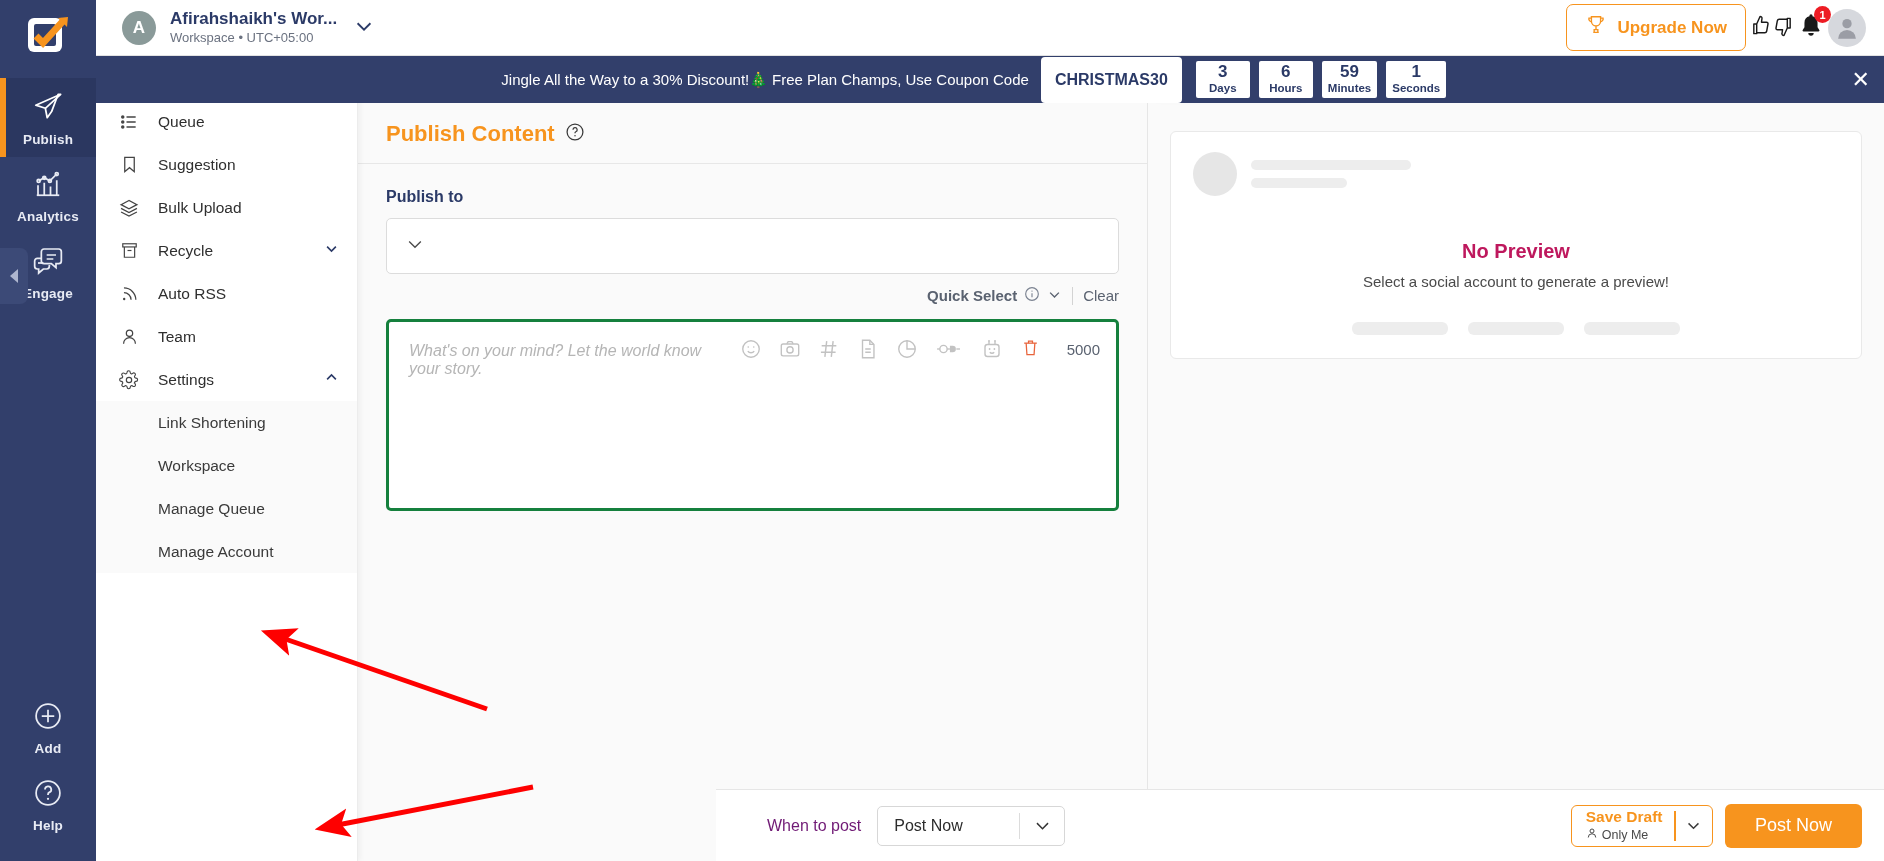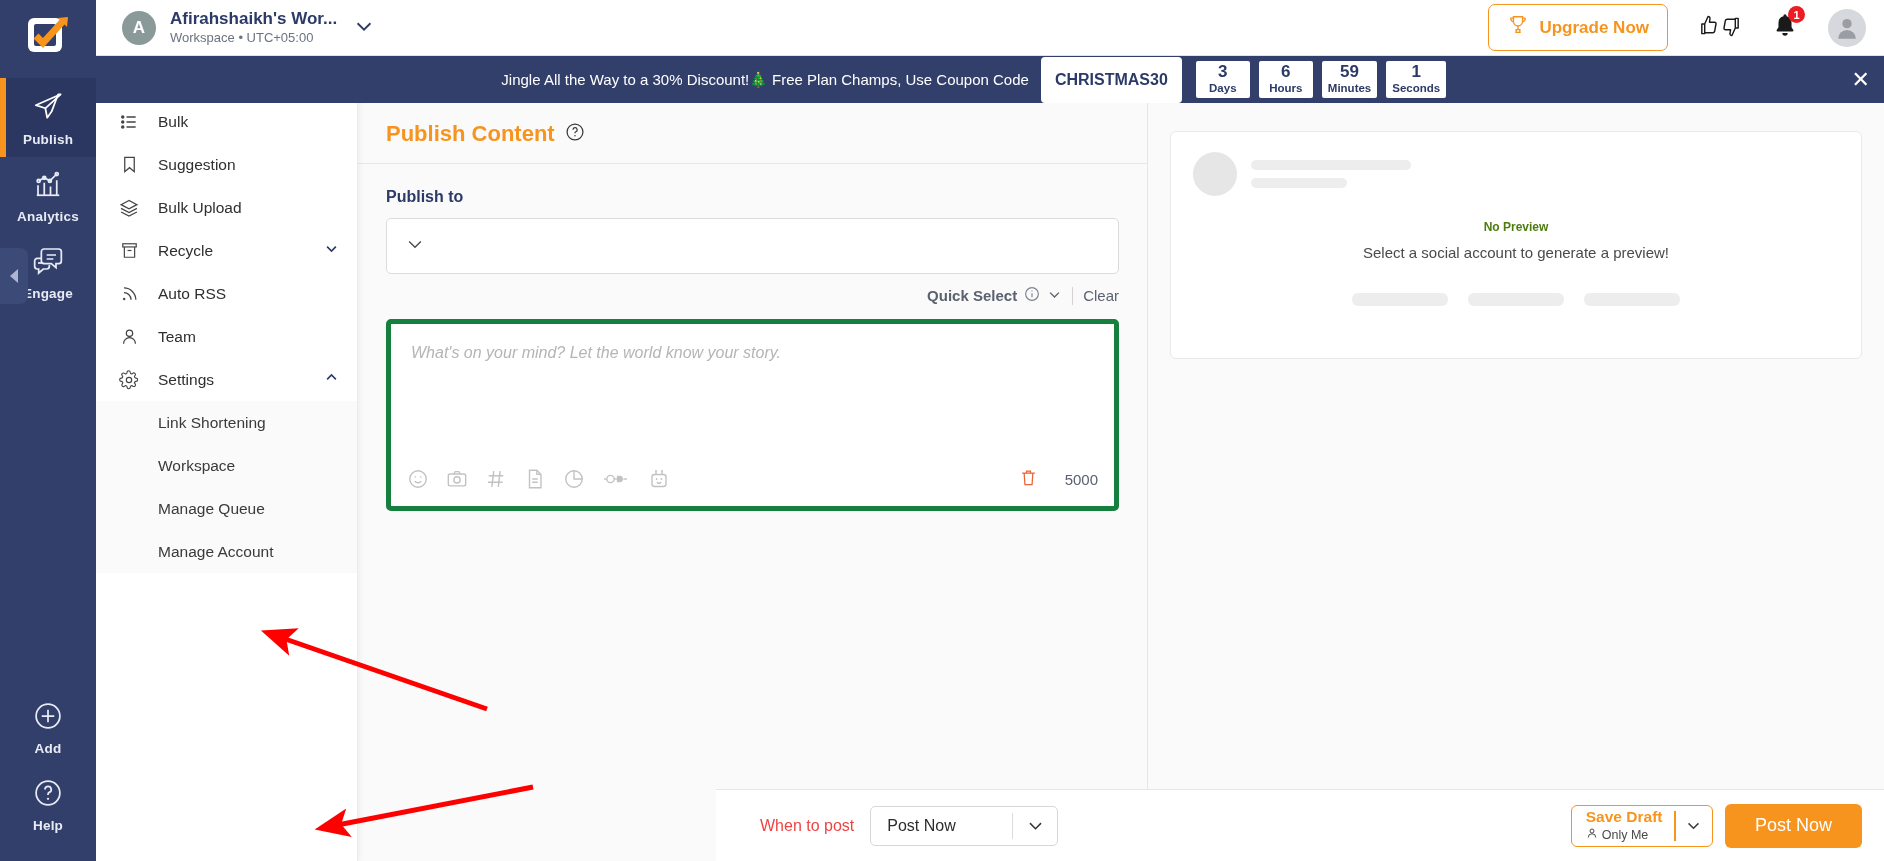--- a/index.html
+++ b/index.html
@@ -85,7 +85,7 @@
   .ws-name { font-size: 17px; font-weight: bold; color: #2b3a67; }
   .ws-sub { font-size: 13px; color: #6b7280; margin-top: 2px; }
   .ws-chev { margin-left: 16px; color: #2b3a67; cursor: pointer; }
-  .top-right { margin-left: auto; display: flex; align-items: center; gap: 30px; padding-right: 18px; }
+  .top-right { margin-left: auto; display: flex; align-items: center; gap: 4px; padding-right: 18px; }
   .upgrade-btn {
     border: 1.6px solid #f7941e; color: #f7941e; border-radius: 7px;
     padding: 9px 18px; display: flex; align-items: center; gap: 10px;

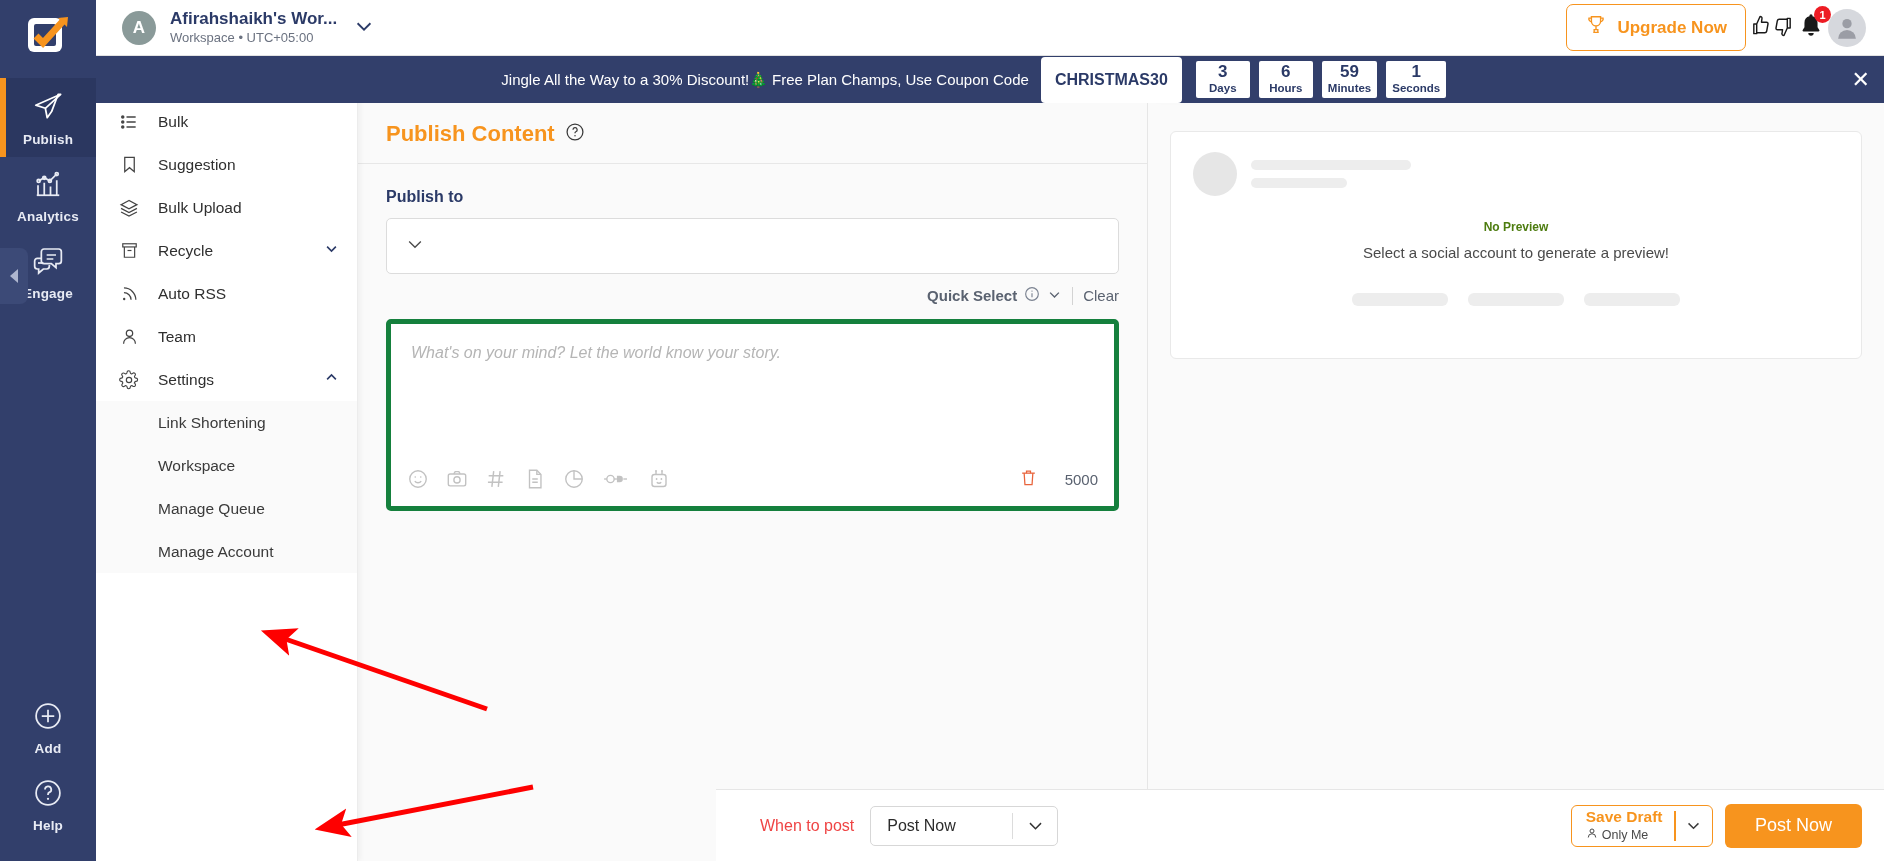--- a/index.html
+++ b/index.html
@@ -334,7 +334,7 @@
           <circle cx="4.5" cy="18" r="1.3" fill="#444"></circle>
         </svg>
       </span>
-      <span class="nav-lbl">Bulk</span>
+      <span class="nav-lbl">Queue</span>
     </div>
 
     <div class="nav-item">

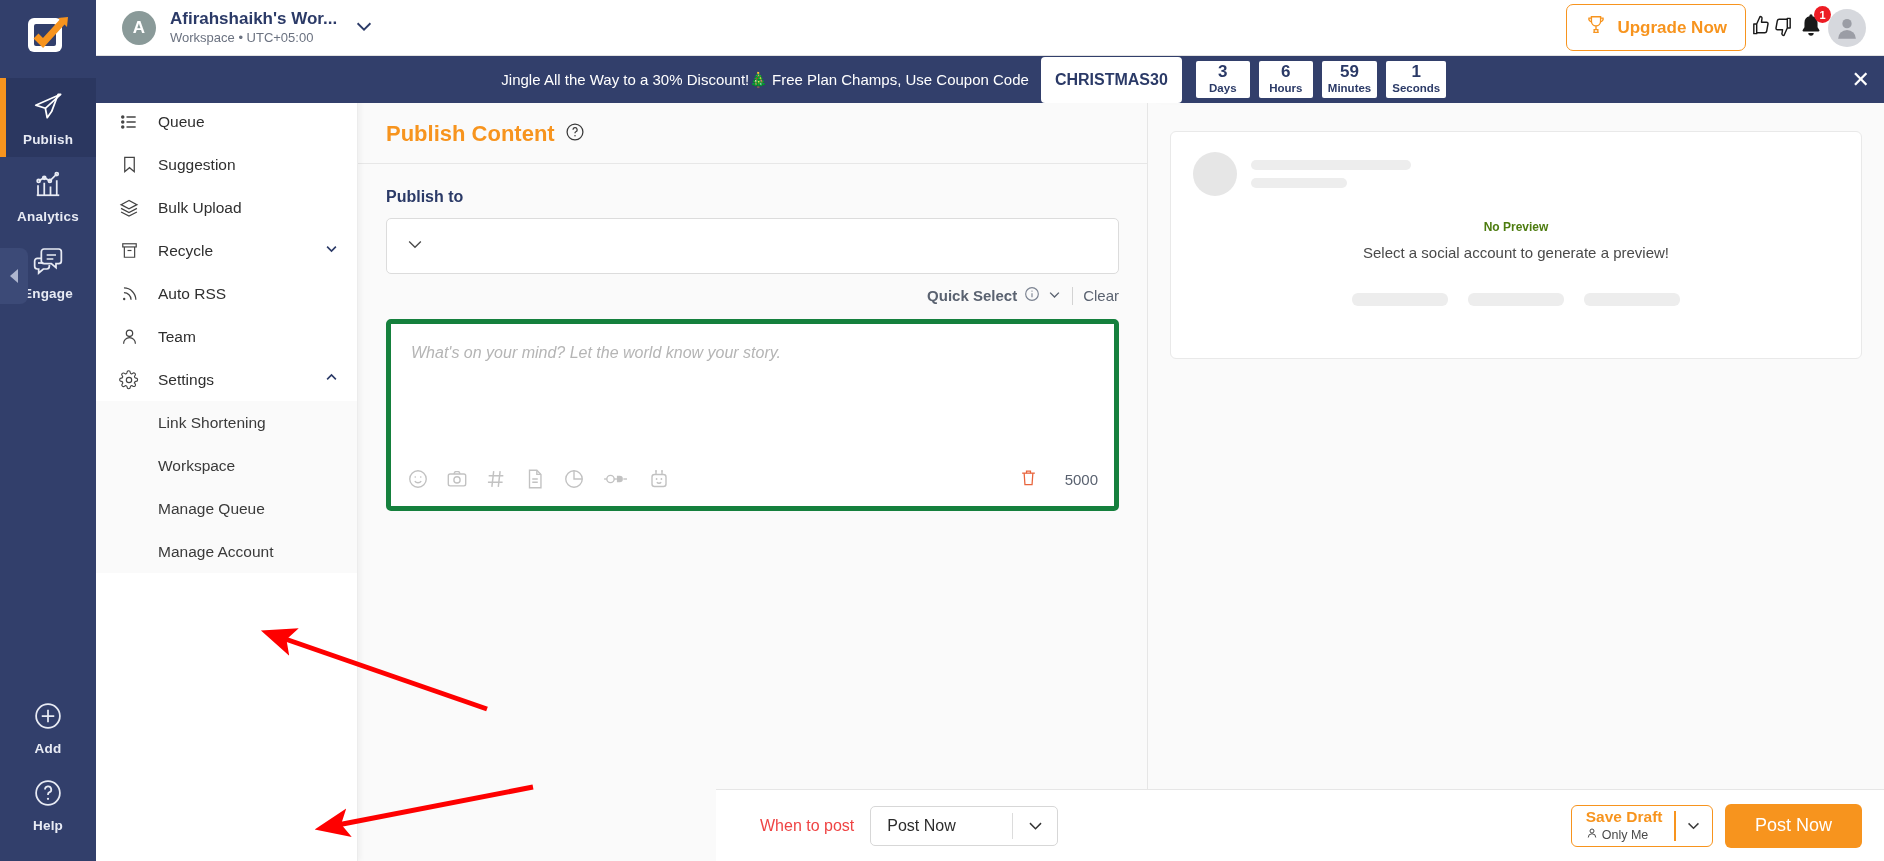--- a/index.html
+++ b/index.html
@@ -182,7 +182,7 @@
   .ph-circle { width: 44px; height: 44px; border-radius: 50%; background: #e6e6e6; }
   .ph-lines { display: flex; flex-direction: column; gap: 8px; }
   .ph-line { height: 10px; border-radius: 5px; background: #ededed; }
-  .no-prev-title { text-align: center; font-size: 12px; font-weight: bold; color: #4d7c0f; margin-top: 24px; }
+  .no-prev-title { text-align: center; font-size: 20px; font-weight: bold; color: #be185d; margin-top: 44px; }
   .no-prev-sub { text-align: center; font-size: 15px; color: #4a4a4a; margin-top: 10px; }
   .ph-footer { display: flex; gap: 20px; justify-content: center; margin-top: 32px; }
   .ph-chip { width: 96px; height: 13px; border-radius: 6px; background: #ededed; }

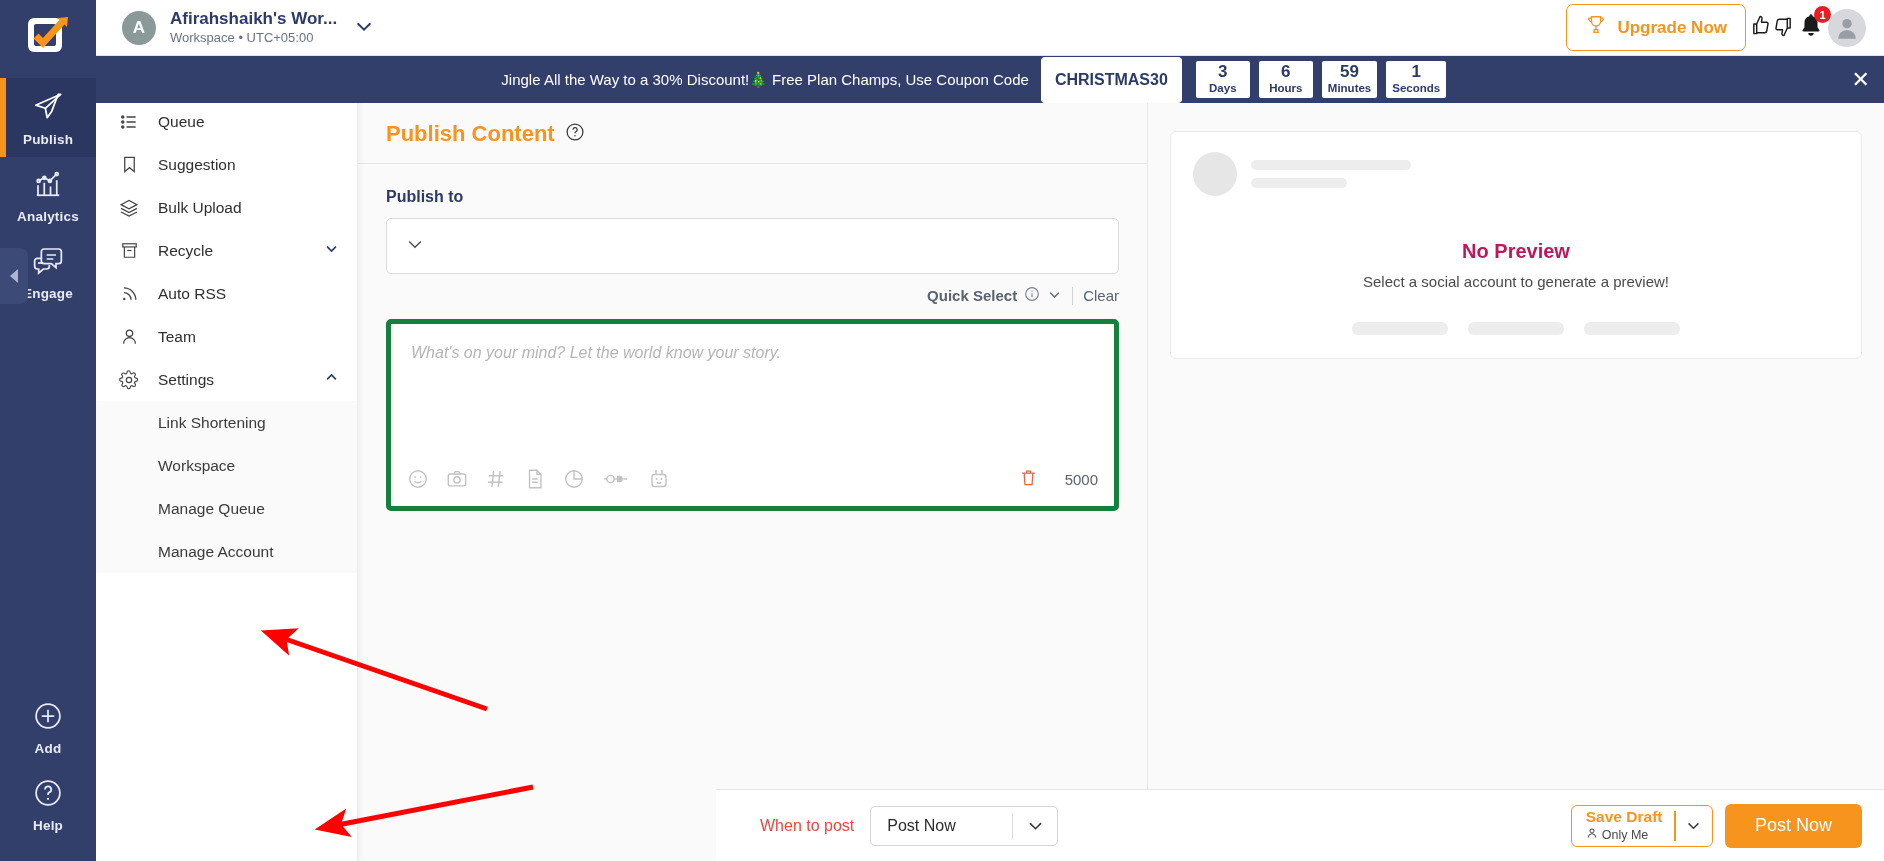--- a/index.html
+++ b/index.html
@@ -149,8 +149,8 @@
   .vsep { width: 1px; height: 18px; background: #d3d3d3; }
   .clear-link { color: #5a6270; cursor: pointer; font-size: 15px; }
   .composer {
-    margin-top: 14px; background: #fff; border: 5px solid #15803d; border-radius: 5px;
-    height: 192px; display: flex; flex-direction: column;
+    margin-top: 14px; background: #fff; border: 3px solid #15803d; border-radius: 5px;
+    height: 192px; display: flex; flex-direction: row;
   }
   .composer-text { flex: 1 1 auto; padding: 20px 20px 0; color: #b5b5b5; font-size: 16px; font-style: italic; }
   .composer-bar { height: 54px; display: flex; align-items: center; padding: 0 16px; gap: 17px; }

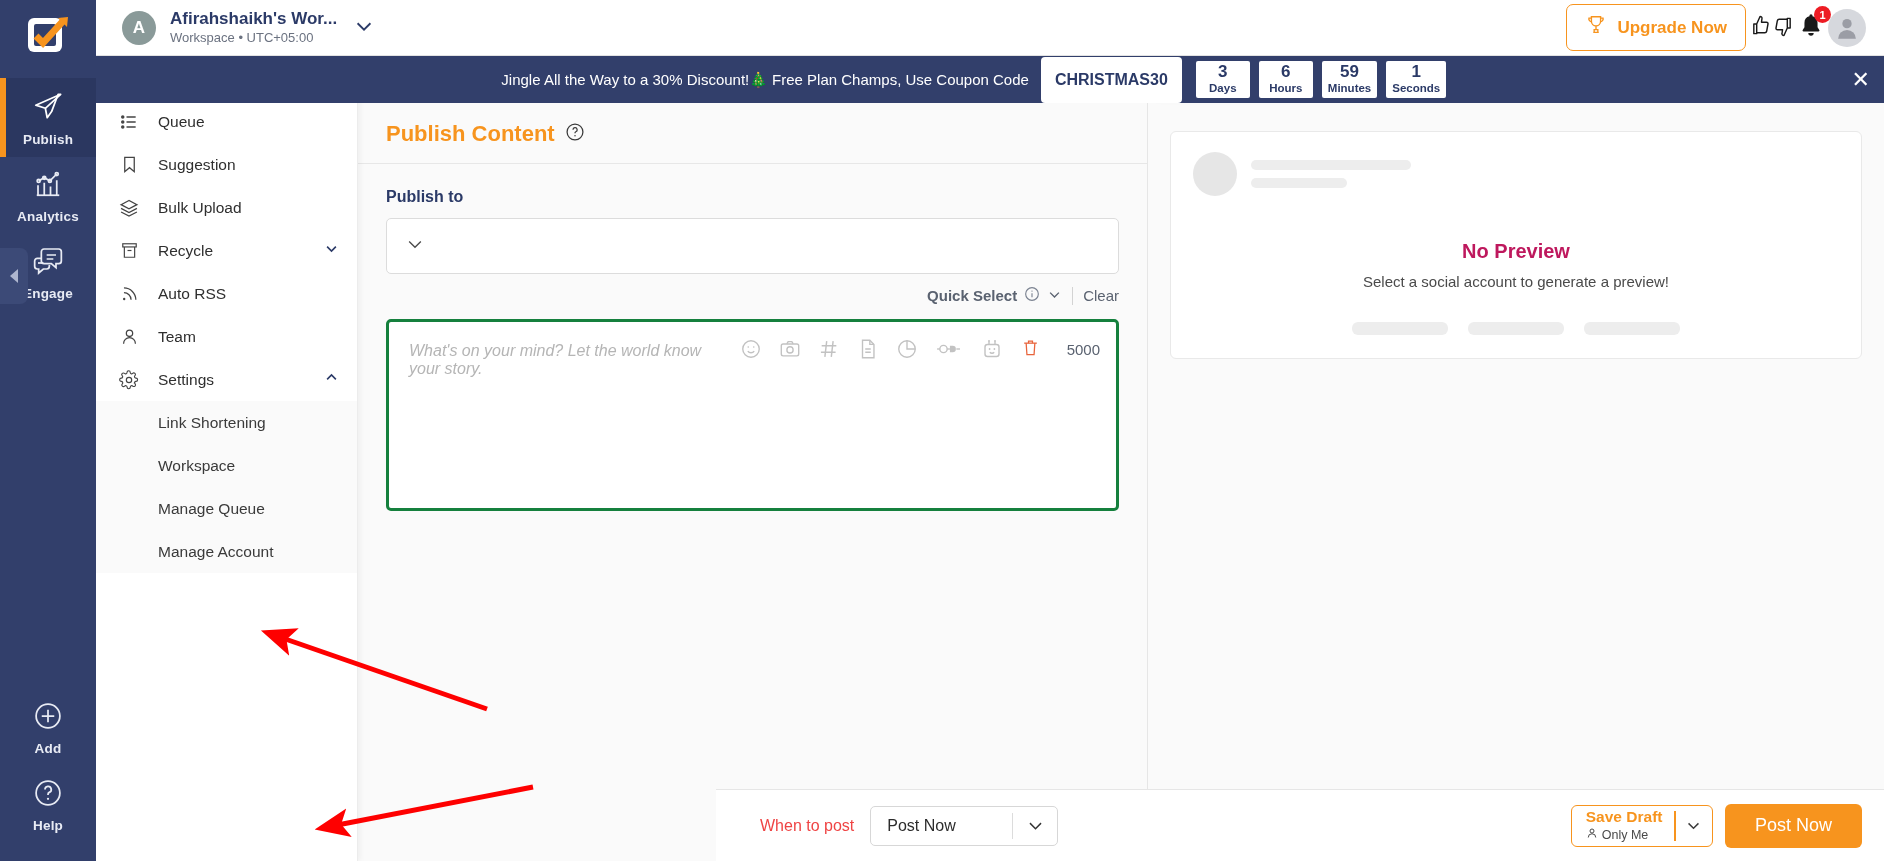--- a/index.html
+++ b/index.html
@@ -193,7 +193,7 @@
     background: #fff; border-top: 1px solid #e6e6e6; display: flex;
     align-items: center; padding: 0 22px; z-index: 15;
   }
-  .when-label { font-size: 16px; color: #ef4444; margin-left: 22px; }
+  .when-label { font-size: 16px; color: #701a75; margin-left: 29px; }
   .when-select {
     margin-left: 16px; border: 1px solid #d7d7d7; border-radius: 5px; height: 40px;
     width: 188px; display: flex; align-items: center; cursor: pointer; background: #fff;

